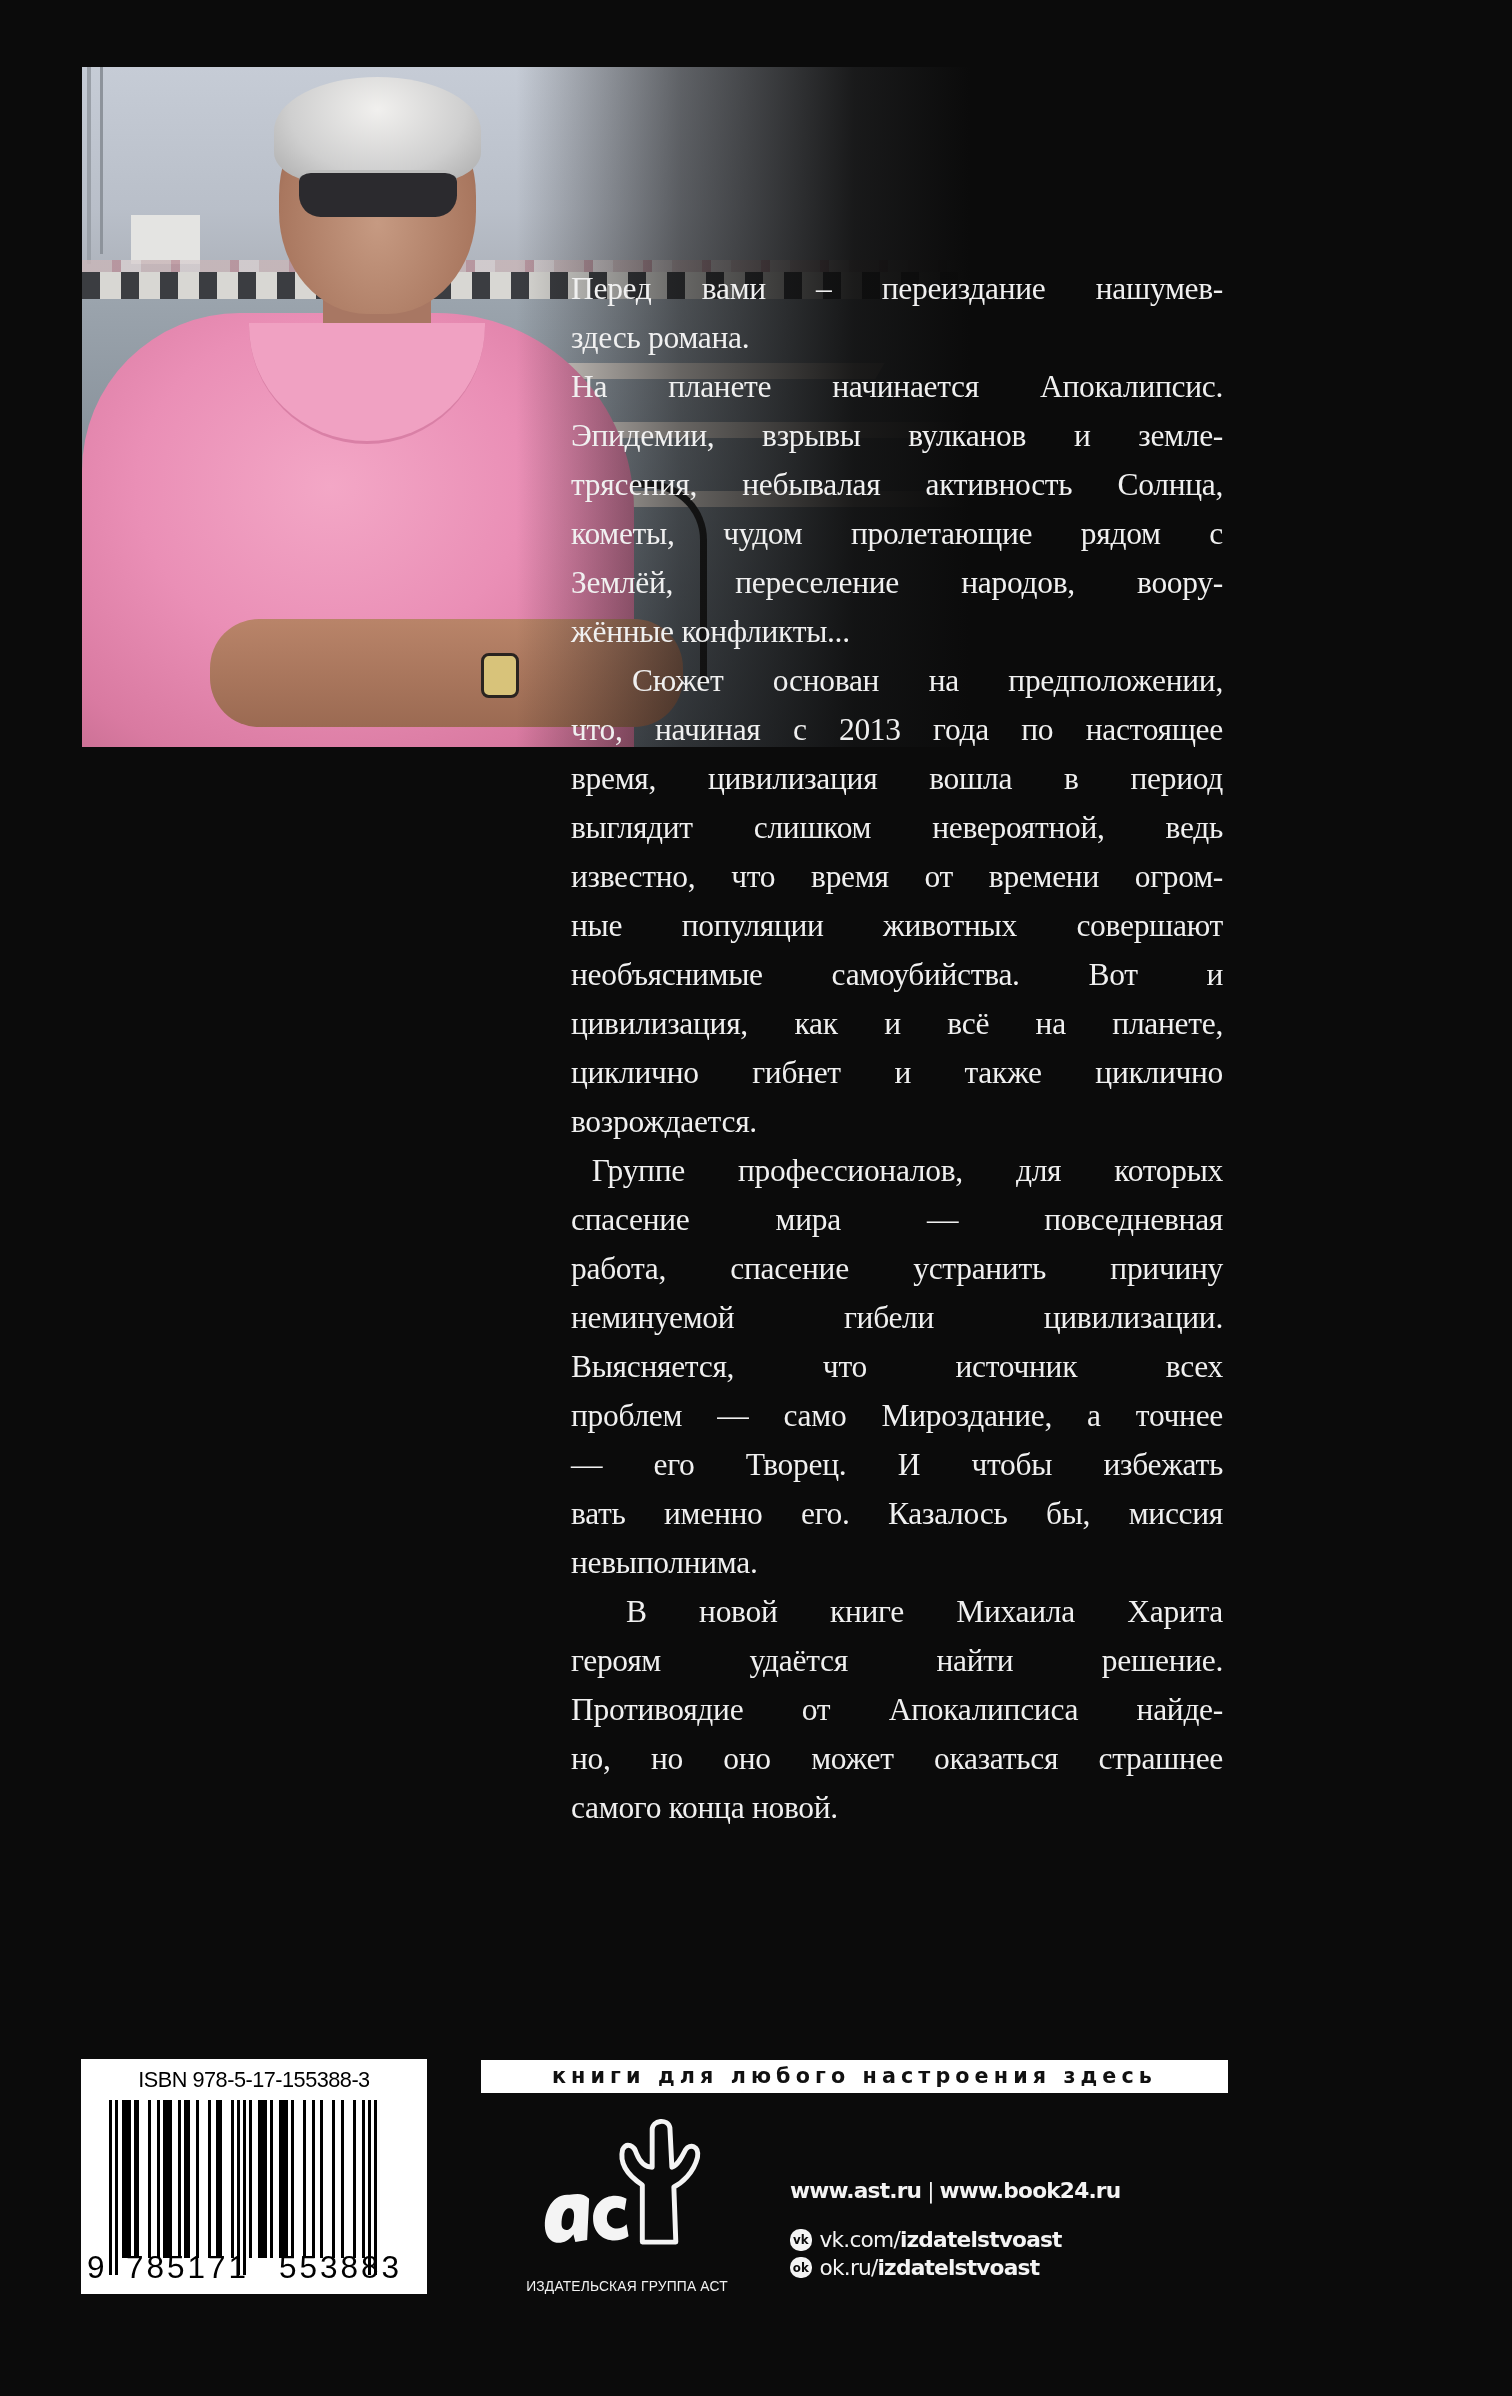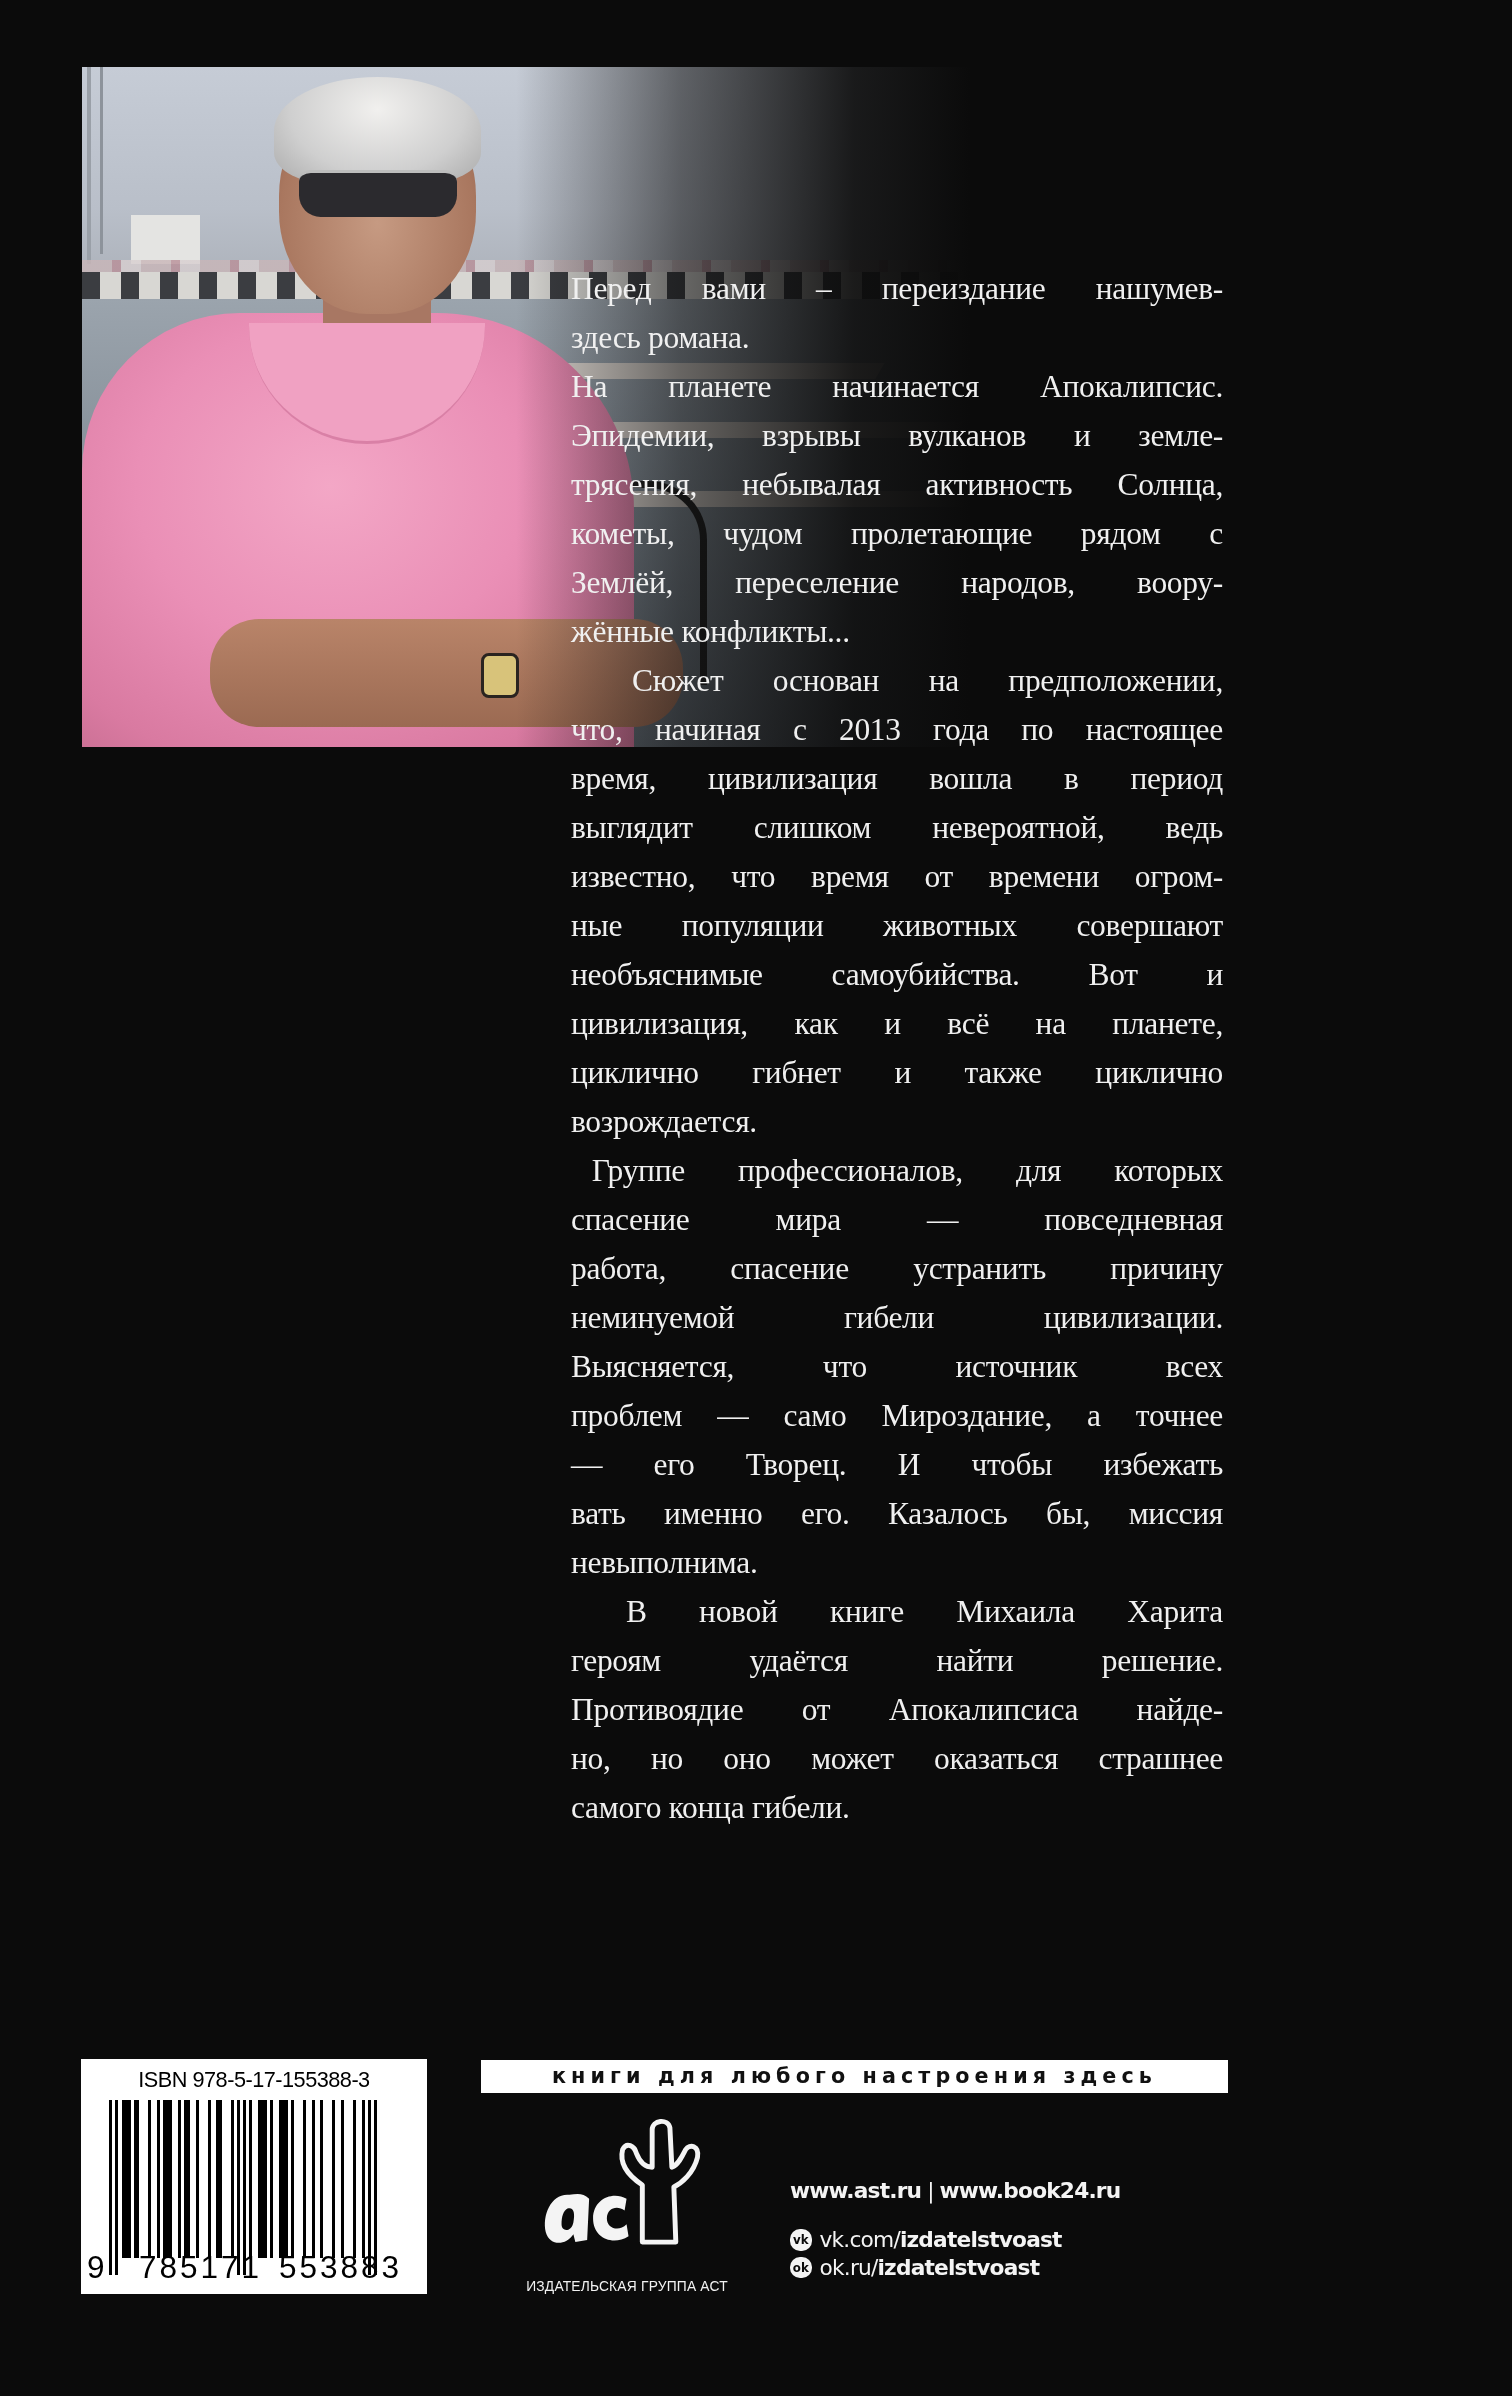--- a/index.html
+++ b/index.html
@@ -147,7 +147,7 @@
   <span class="ln j">героям удаётся найти решение.</span>
   <span class="ln j">Противоядие от Апокалипсиса найде-</span>
   <span class="ln j">но, но оно может оказаться страшнее</span>
-  <span class="ln">самого конца гибели.</span>
+  <span class="ln">самого конца новой.</span>
 </div>
 
 <div class="isbn-box">

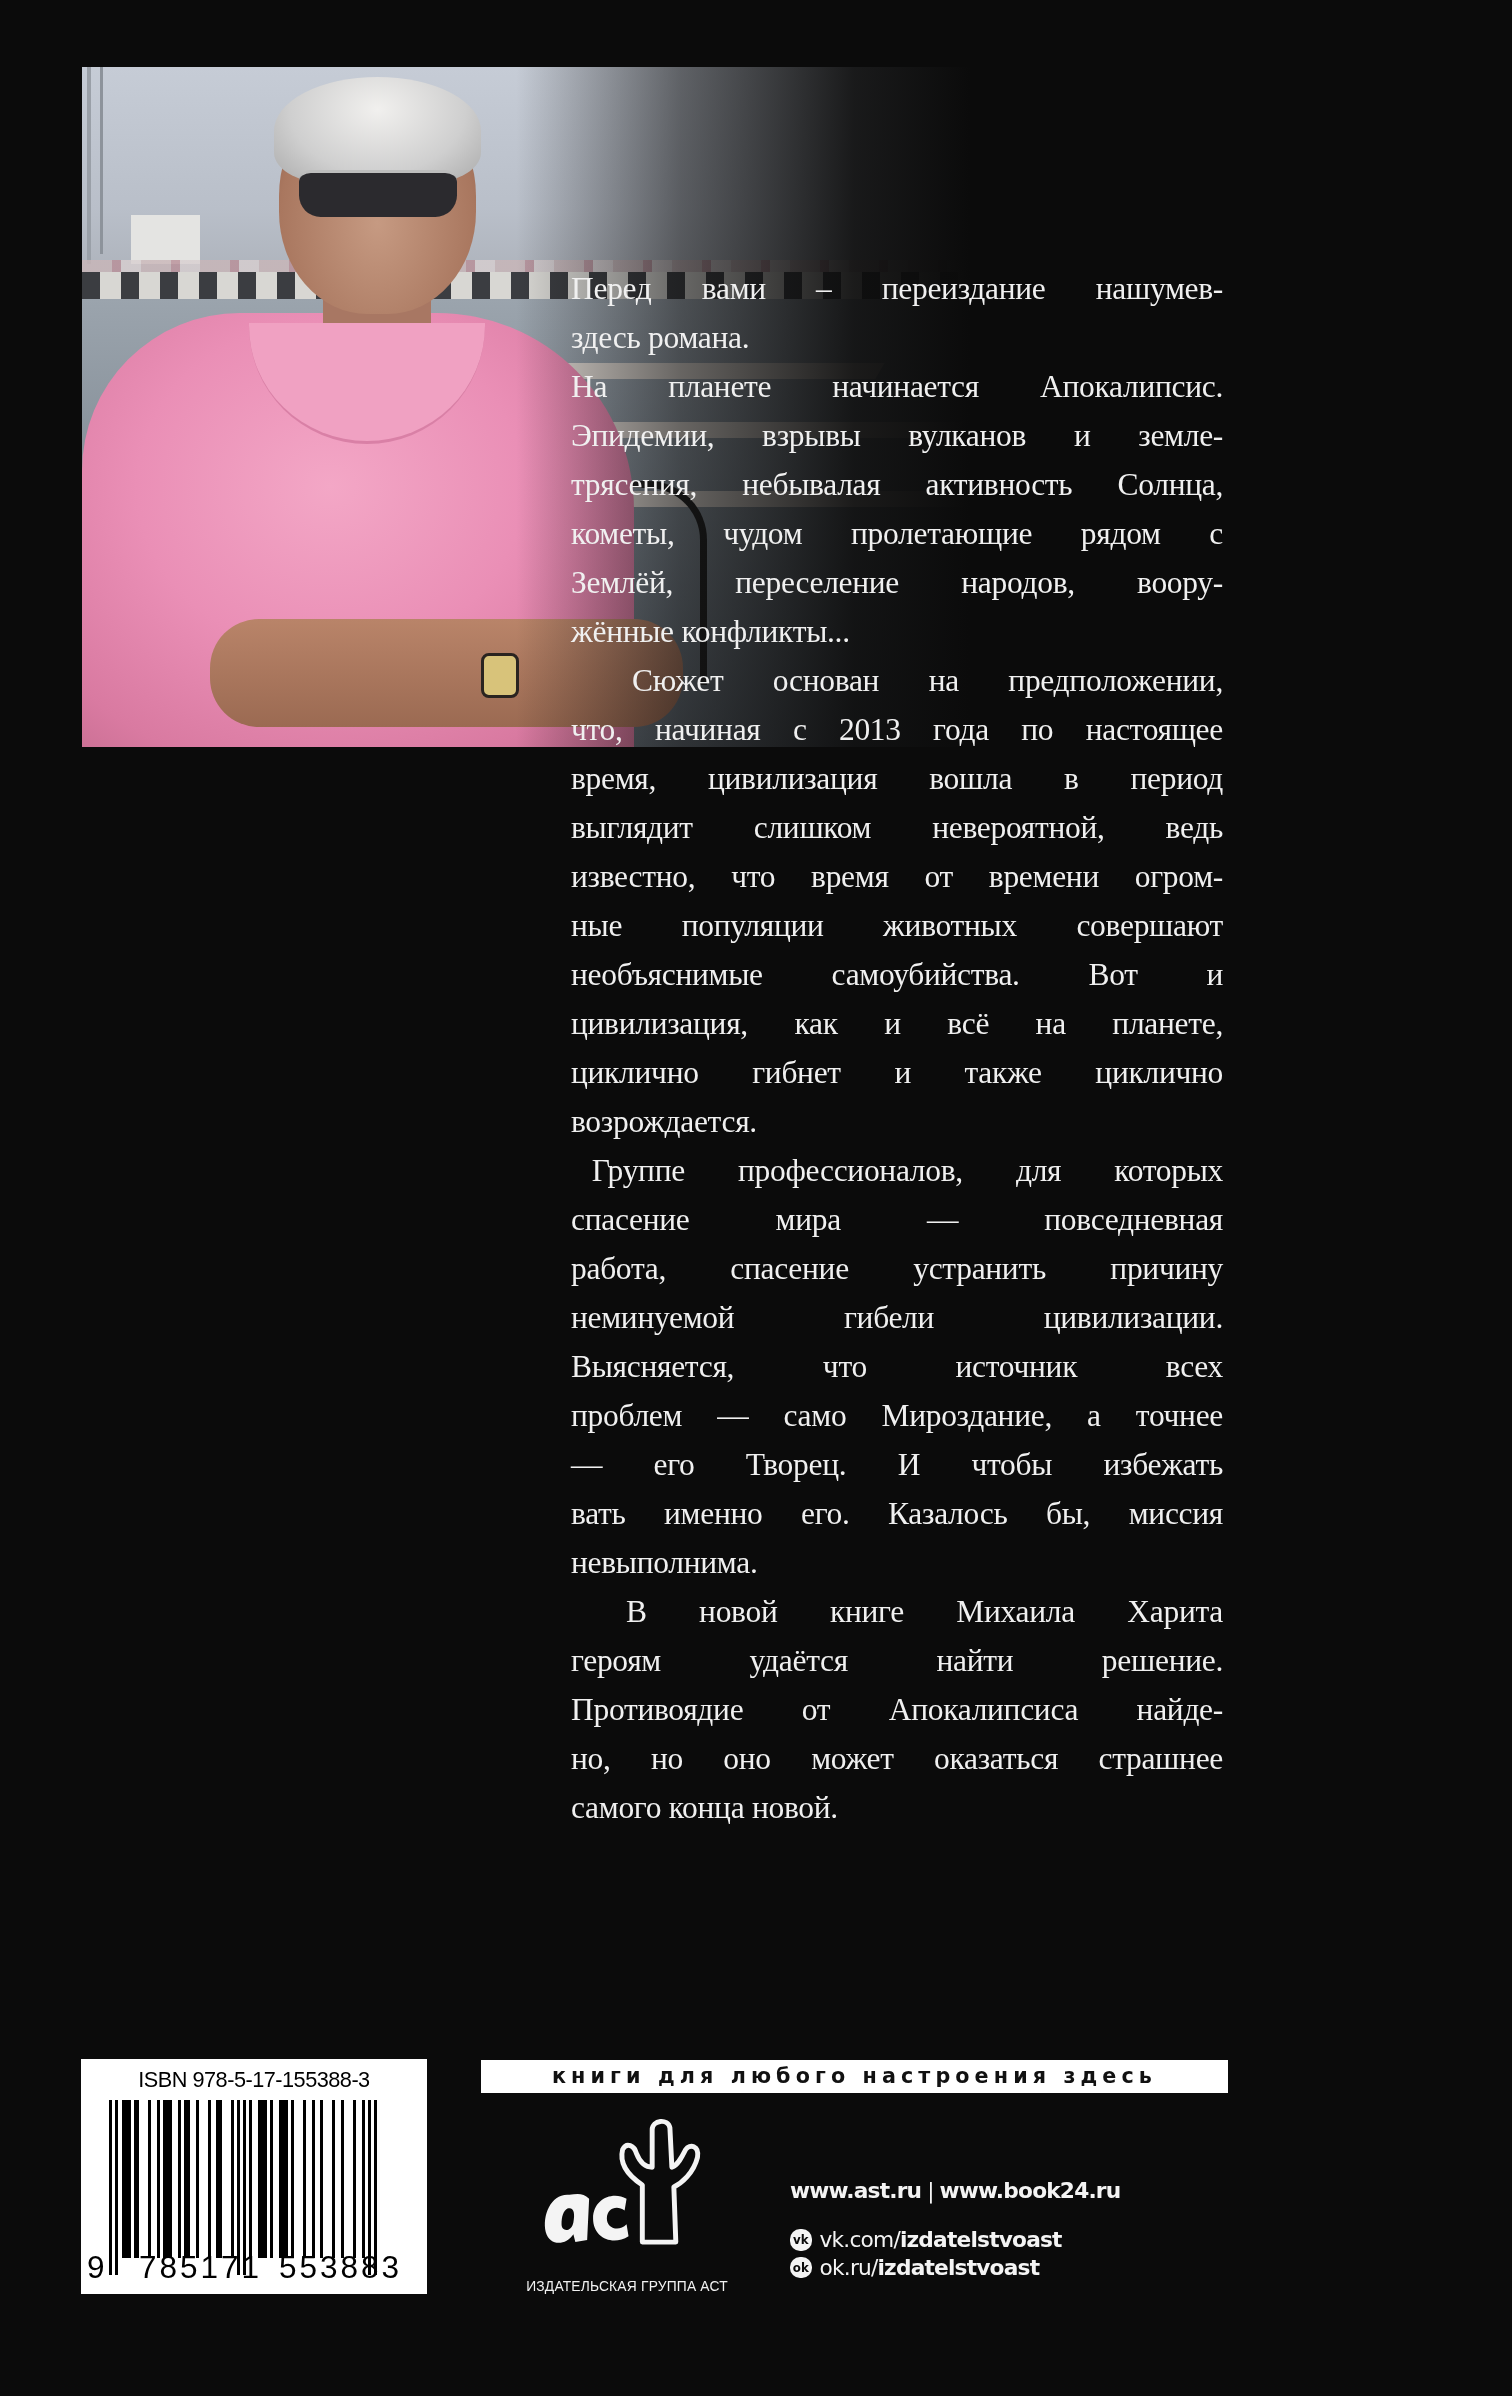--- a/index.html
+++ b/index.html
@@ -66,7 +66,7 @@
   .ean { position: absolute; left: 5.9px; top: 190px; width: 325px; font-family: "Liberation Sans", sans-serif;
     font-size: 31.5px; letter-spacing: 3px; }
   .ean .first { position: absolute; left: 0; top: 0; }
-  .ean .left { position: absolute; left: 52px; top: 0; }
+  .ean .left { position: absolute; left: 39px; top: 0; }
   .ean .right { position: absolute; left: 192px; top: 0; }
 
   .tagline {

